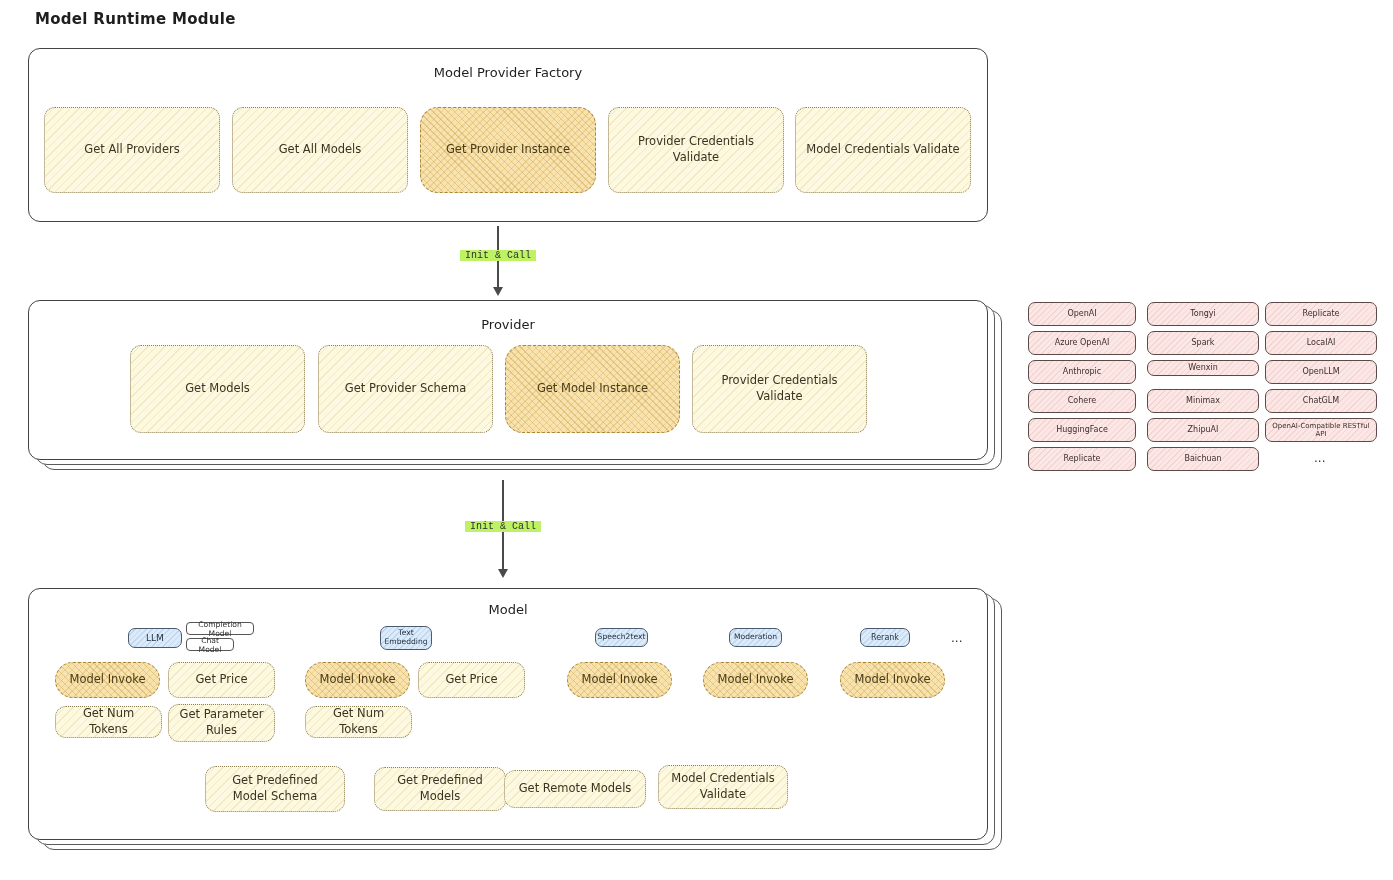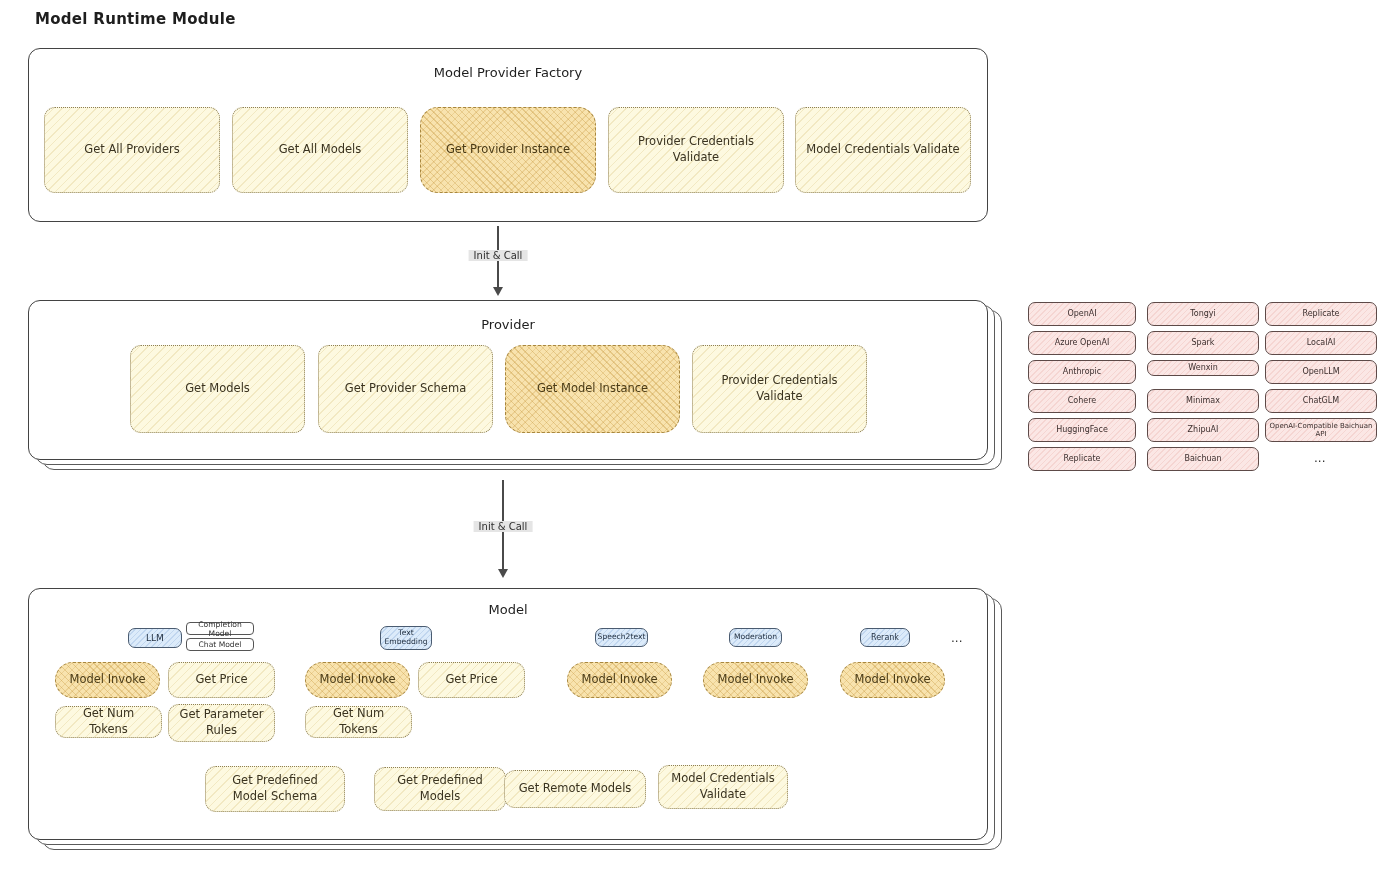--- a/index.html
+++ b/index.html
@@ -60,8 +60,8 @@
     border-left:5px solid transparent;border-right:5px solid transparent;border-top:9px solid #4a4a4a;
   }
   .arrow-label{
-    position:absolute;transform:translateX(-50%);background:#e5e5e5;padding:0 5px;
-    font-size:10px;color:#2e2e2e;white-space:nowrap;
+    position:absolute;transform:translateX(-50%);background:#bef264;padding:0 5px;
+    font-size:10px;color:#2e2e2e;white-space:nowrap;font-family:Liberation Mono, monospace;
   }
   .more-dots{position:absolute;font-size:12px;color:#2e2e2e;}
 </style>

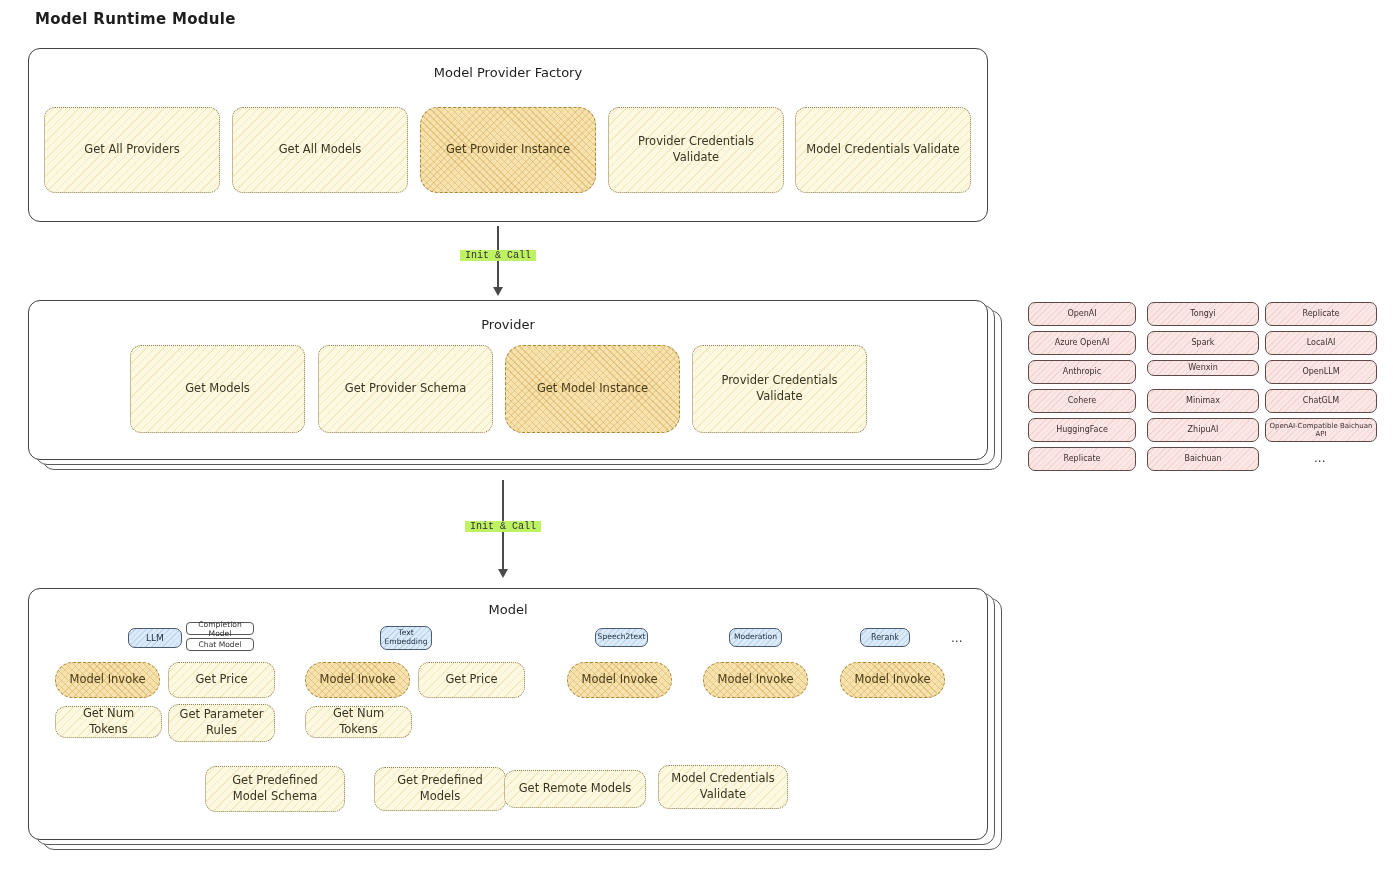--- a/index.html
+++ b/index.html
@@ -113,7 +113,7 @@
   <div class="box-pink" style="left:1265px;top:331px;width:112px;height:24px;">LocalAI</div>
   <div class="box-pink" style="left:1265px;top:360px;width:112px;height:24px;">OpenLLM</div>
   <div class="box-pink" style="left:1265px;top:389px;width:112px;height:24px;">ChatGLM</div>
-  <div class="box-pink" style="left:1265px;top:418px;width:112px;height:24px;font-size:7px;">OpenAI-Compatible Baichuan API</div>
+  <div class="box-pink" style="left:1265px;top:418px;width:112px;height:24px;font-size:7px;">OpenAI-Compatible RESTful API</div>
   <div class="more-dots" style="left:1314px;top:451px;">...</div>
 
   <div class="arrow-line" style="left:502px;top:480px;height:90px;"></div>

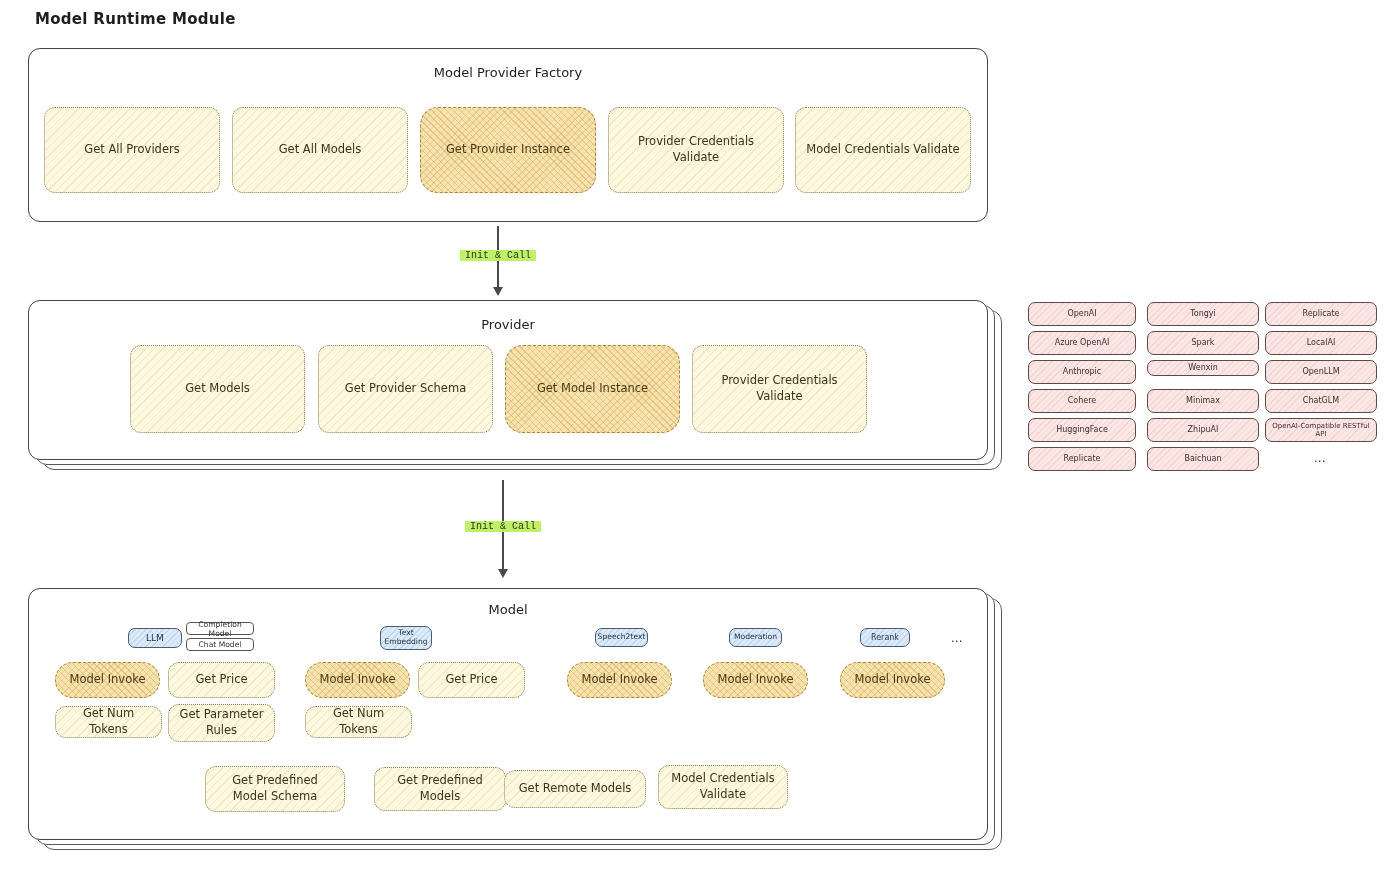--- a/index.html
+++ b/index.html
@@ -128,7 +128,7 @@
 
   <div class="box-blue" style="left:128px;top:628px;width:54px;height:20px;">LLM</div>
   <div class="box-white-sm" style="left:186px;top:622px;width:68px;height:13px;">Completion Model</div>
-  <div class="box-white-sm" style="left:186px;top:638px;width:68px;height:13px;">Chat Model</div>
+  <div class="box-white-sm" style="left:186px;top:638px;width:48px;height:13px;">Chat Model</div>
   <div class="box-blue" style="left:380px;top:626px;width:52px;height:24px;font-size:7.6px;">Text Embedding</div>
   <div class="box-blue" style="left:595px;top:628px;width:53px;height:19px;font-size:7.6px;">Speech2text</div>
   <div class="box-blue" style="left:729px;top:628px;width:53px;height:19px;font-size:7.6px;">Moderation</div>

